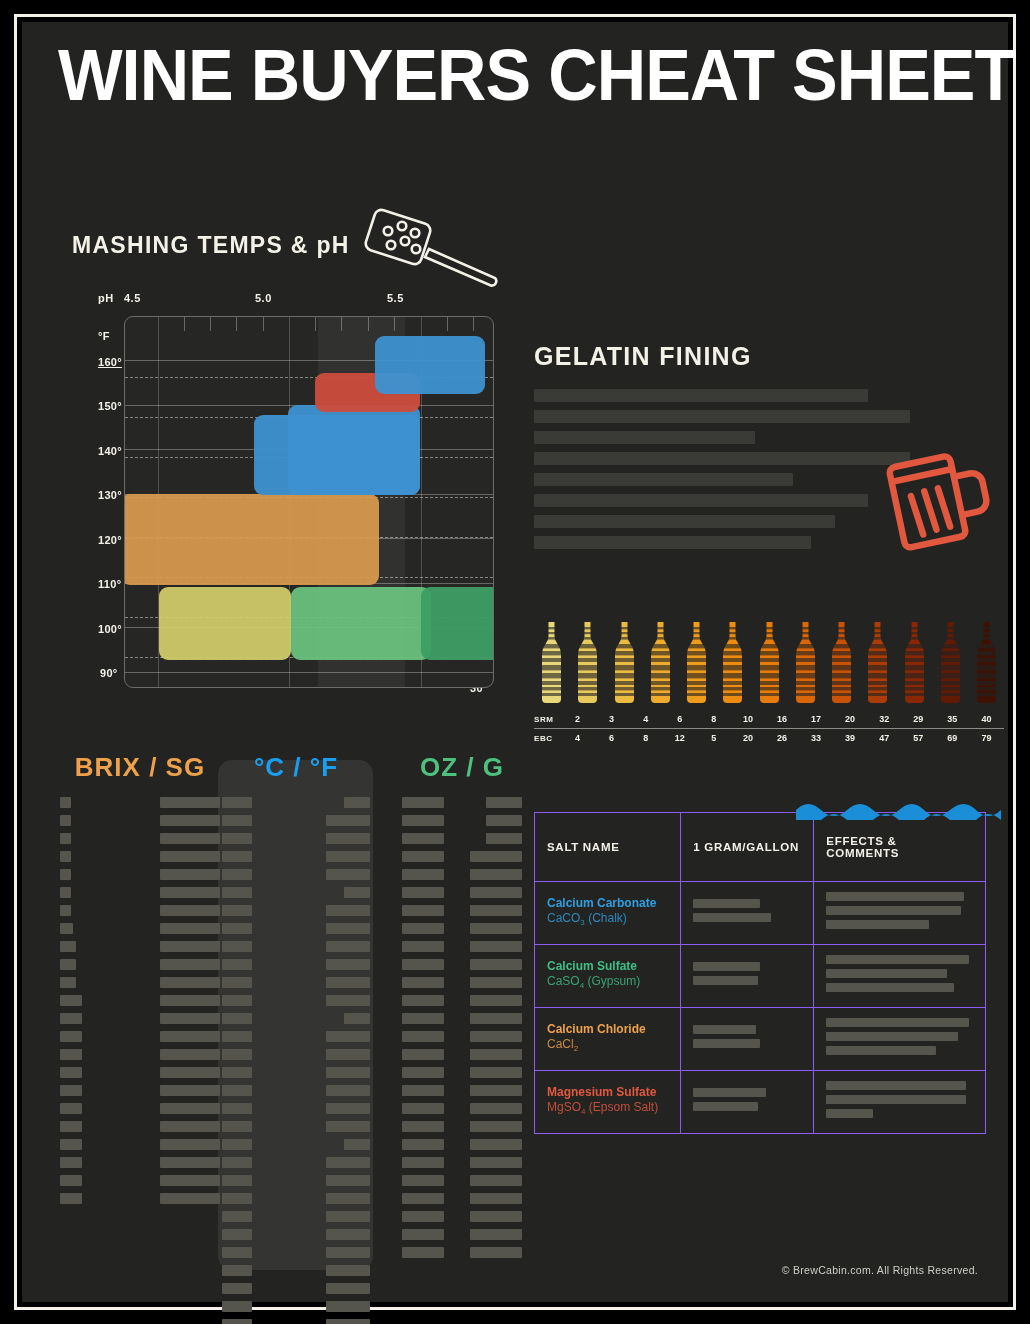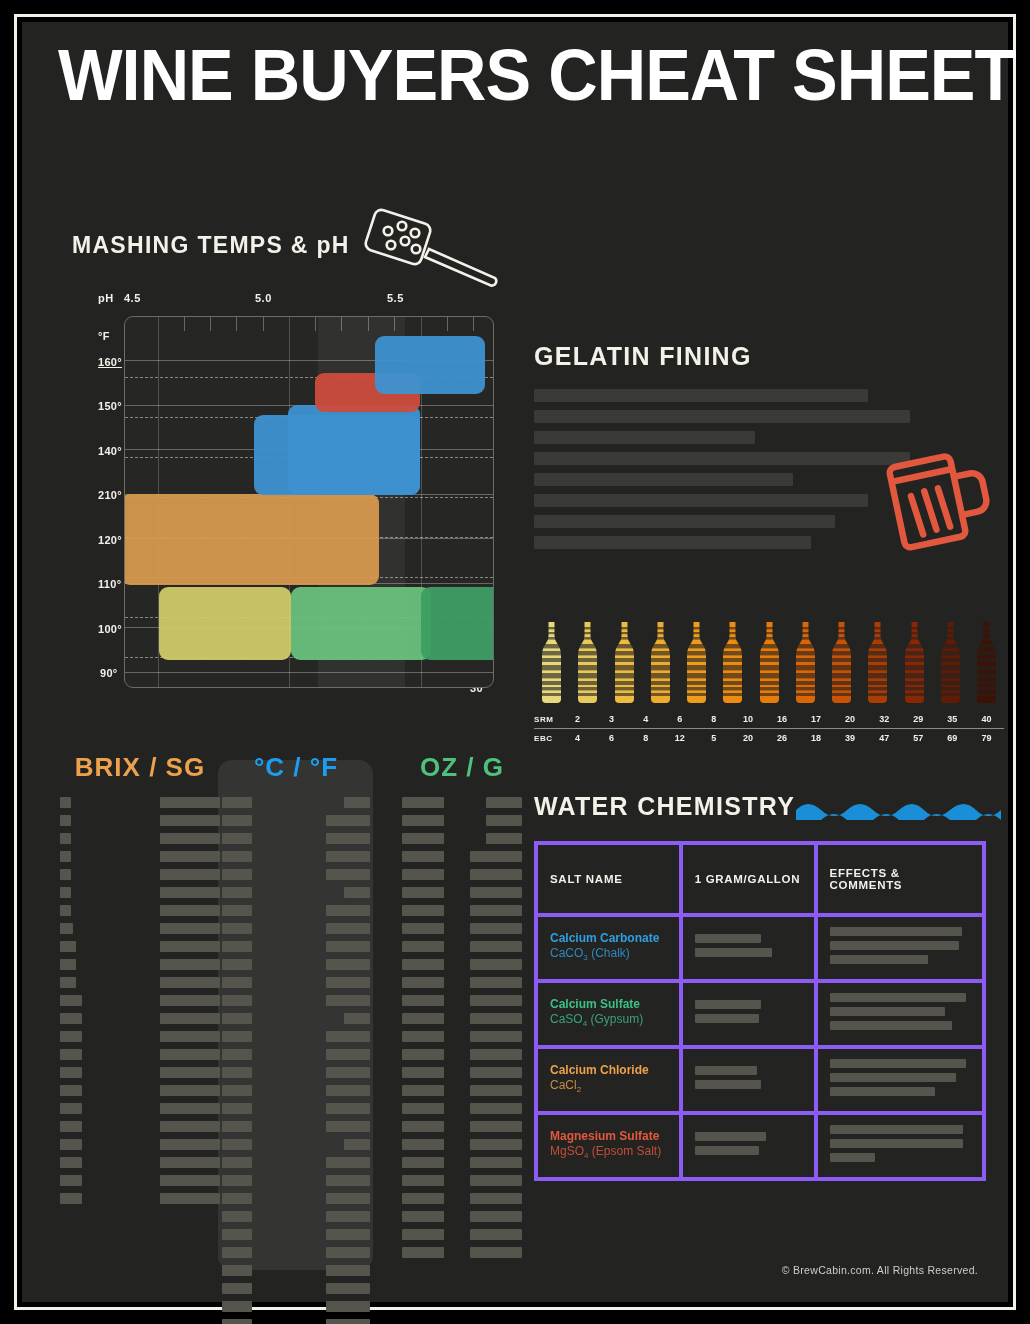--- a/index.html
+++ b/index.html
@@ -119,7 +119,7 @@
         <div class="axlab" style="left:0px;top:66px;text-decoration:underline;">160°</div>
         <div class="axlab" style="left:0px;top:110px;">150°</div>
         <div class="axlab" style="left:0px;top:155px;">140°</div>
-        <div class="axlab" style="left:0px;top:199px;">210°</div>
+        <div class="axlab" style="left:0px;top:199px;">130°</div>
         <div class="axlab" style="left:0px;top:244px;">120°</div>
         <div class="axlab" style="left:0px;top:288px;">110°</div>
         <div class="axlab" style="left:0px;top:333px;">100°</div>

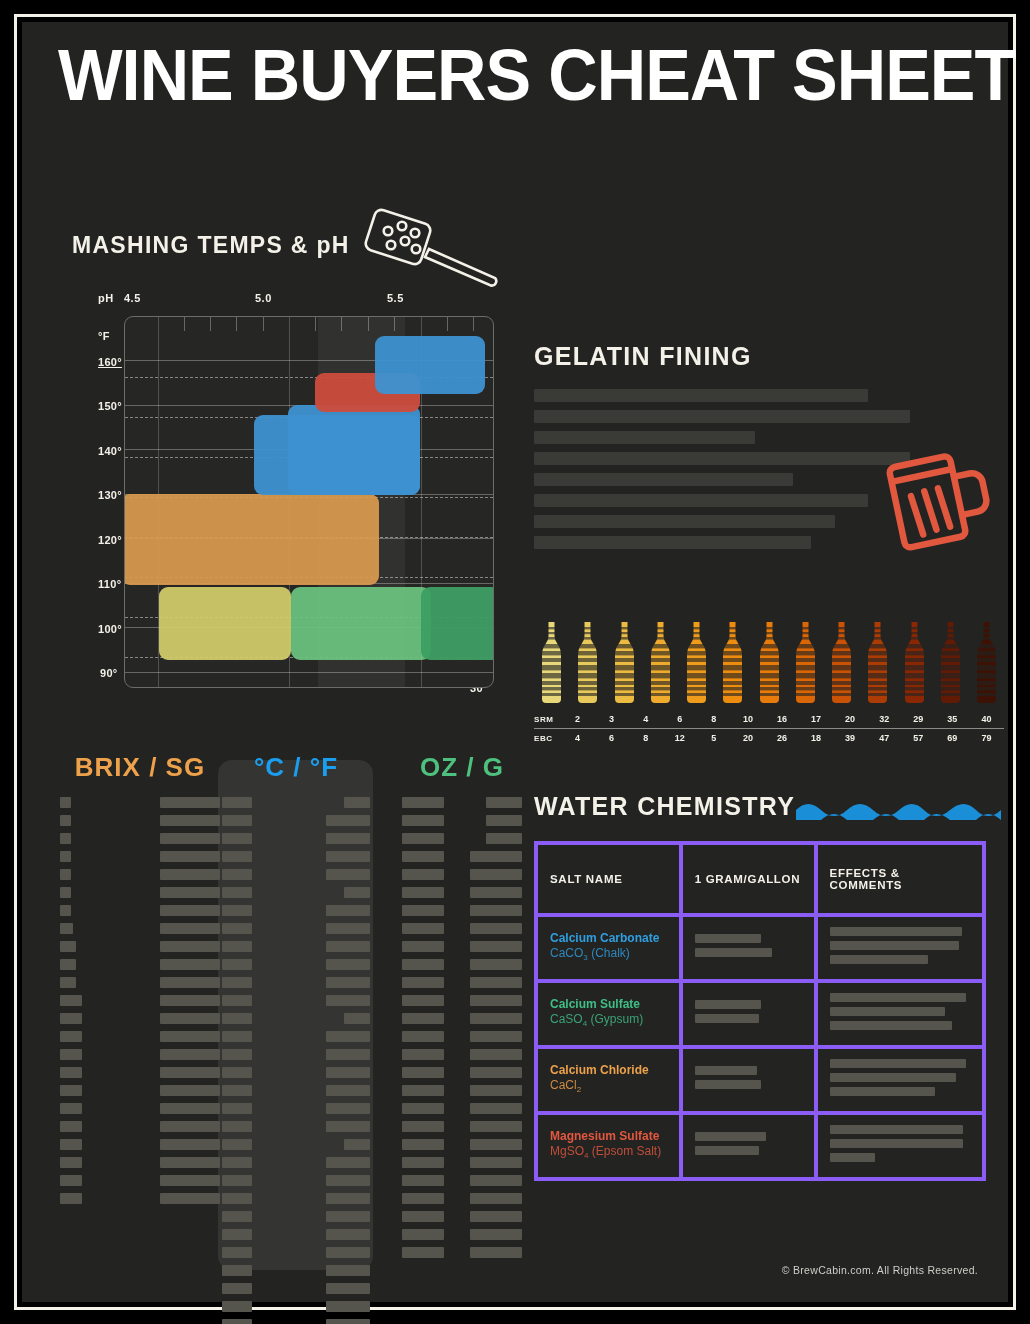--- a/index.html
+++ b/index.html
@@ -450,7 +450,7 @@
               <span>5</span>
               <span>20</span>
               <span>26</span>
-              <span>18</span>
+              <span>33</span>
               <span>39</span>
               <span>47</span>
               <span>57</span>

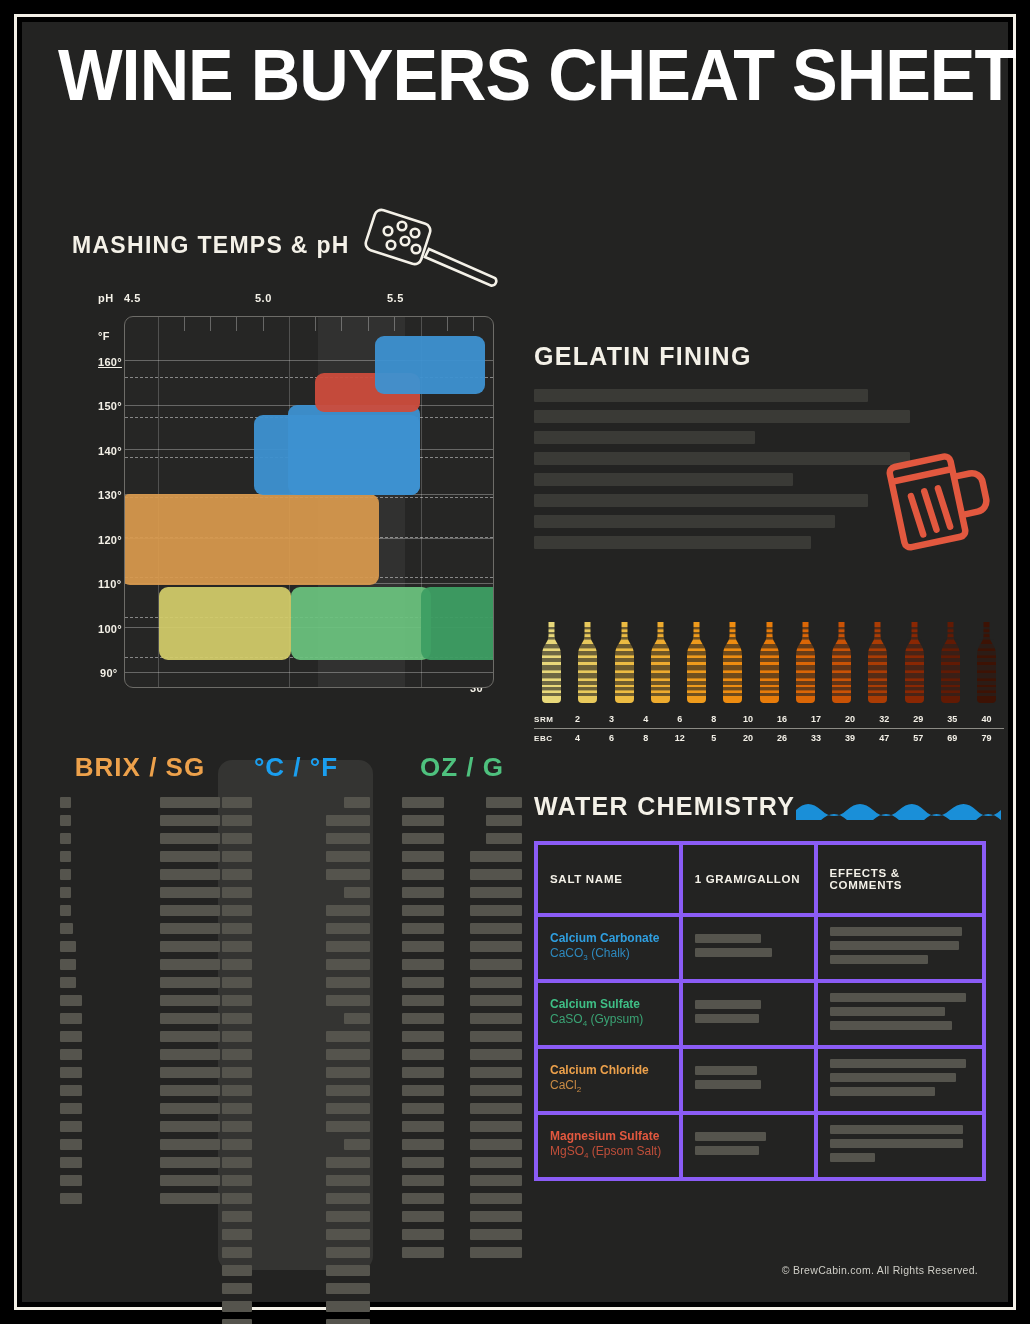--- a/index.html
+++ b/index.html
@@ -462,7 +462,6 @@
     </div>
 
     <div class="water">
-      <div class="sec-h">WATER CHEMISTRY</div>
       <svg class="wave" viewBox="0 0 205 22" preserveAspectRatio="none">
         <path d="M0 12 Q 12 0 25 12 T 51 12 T 77 12 T 103 12 T 128 12 T 154 12 T 180 12 T 205 12
                  L205 22 Q 192 10 180 22 T 154 22 T 128 22 T 103 22 T 77 22 T 51 22 T 25 22 T 0 22 Z" fill="#1a8fd8"></path>

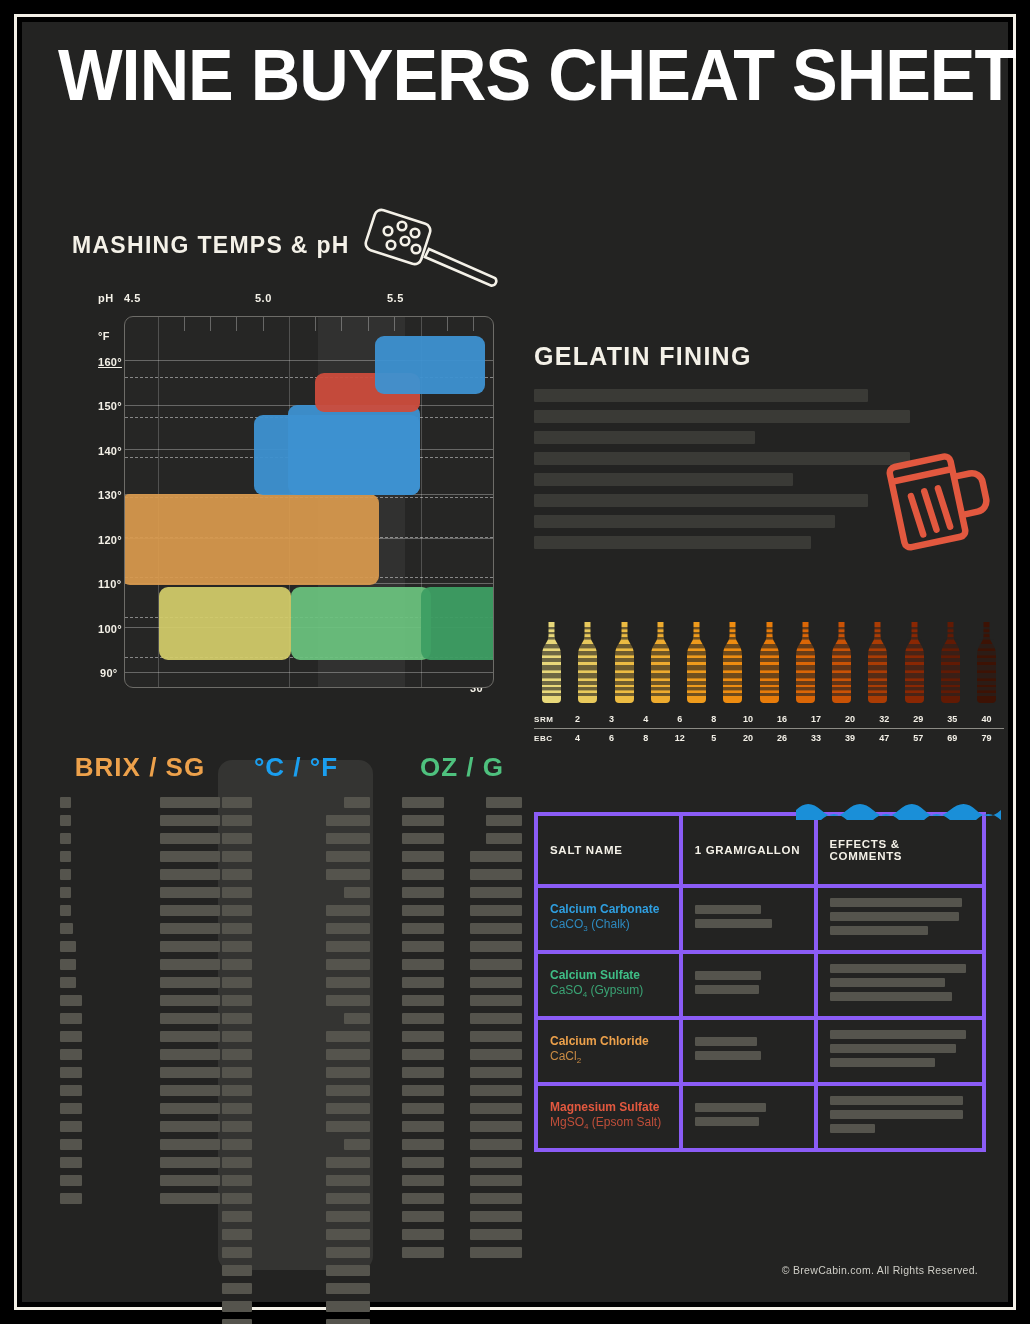--- a/index.html
+++ b/index.html
@@ -56,7 +56,7 @@
   
   .wave{position:absolute;left:262px;top:6px;width:205px;height:22px;}
   .wtable{margin-top:20px;border:1px solid #706f6a;border-collapse:collapse;width:452px;}
-  .wtable th,.wtable td{border:4px solid #8b5cf6;vertical-align:middle;}
+  .wtable th,.wtable td{border:1px solid #8b5cf6;vertical-align:middle;}
   .wtable th{color:#f4f1e8;font-size:11.5px;font-weight:bold;letter-spacing:.7px;
     text-align:left;padding:14px 12px;height:40px;}
   .wtable td{padding:10px 12px;}

